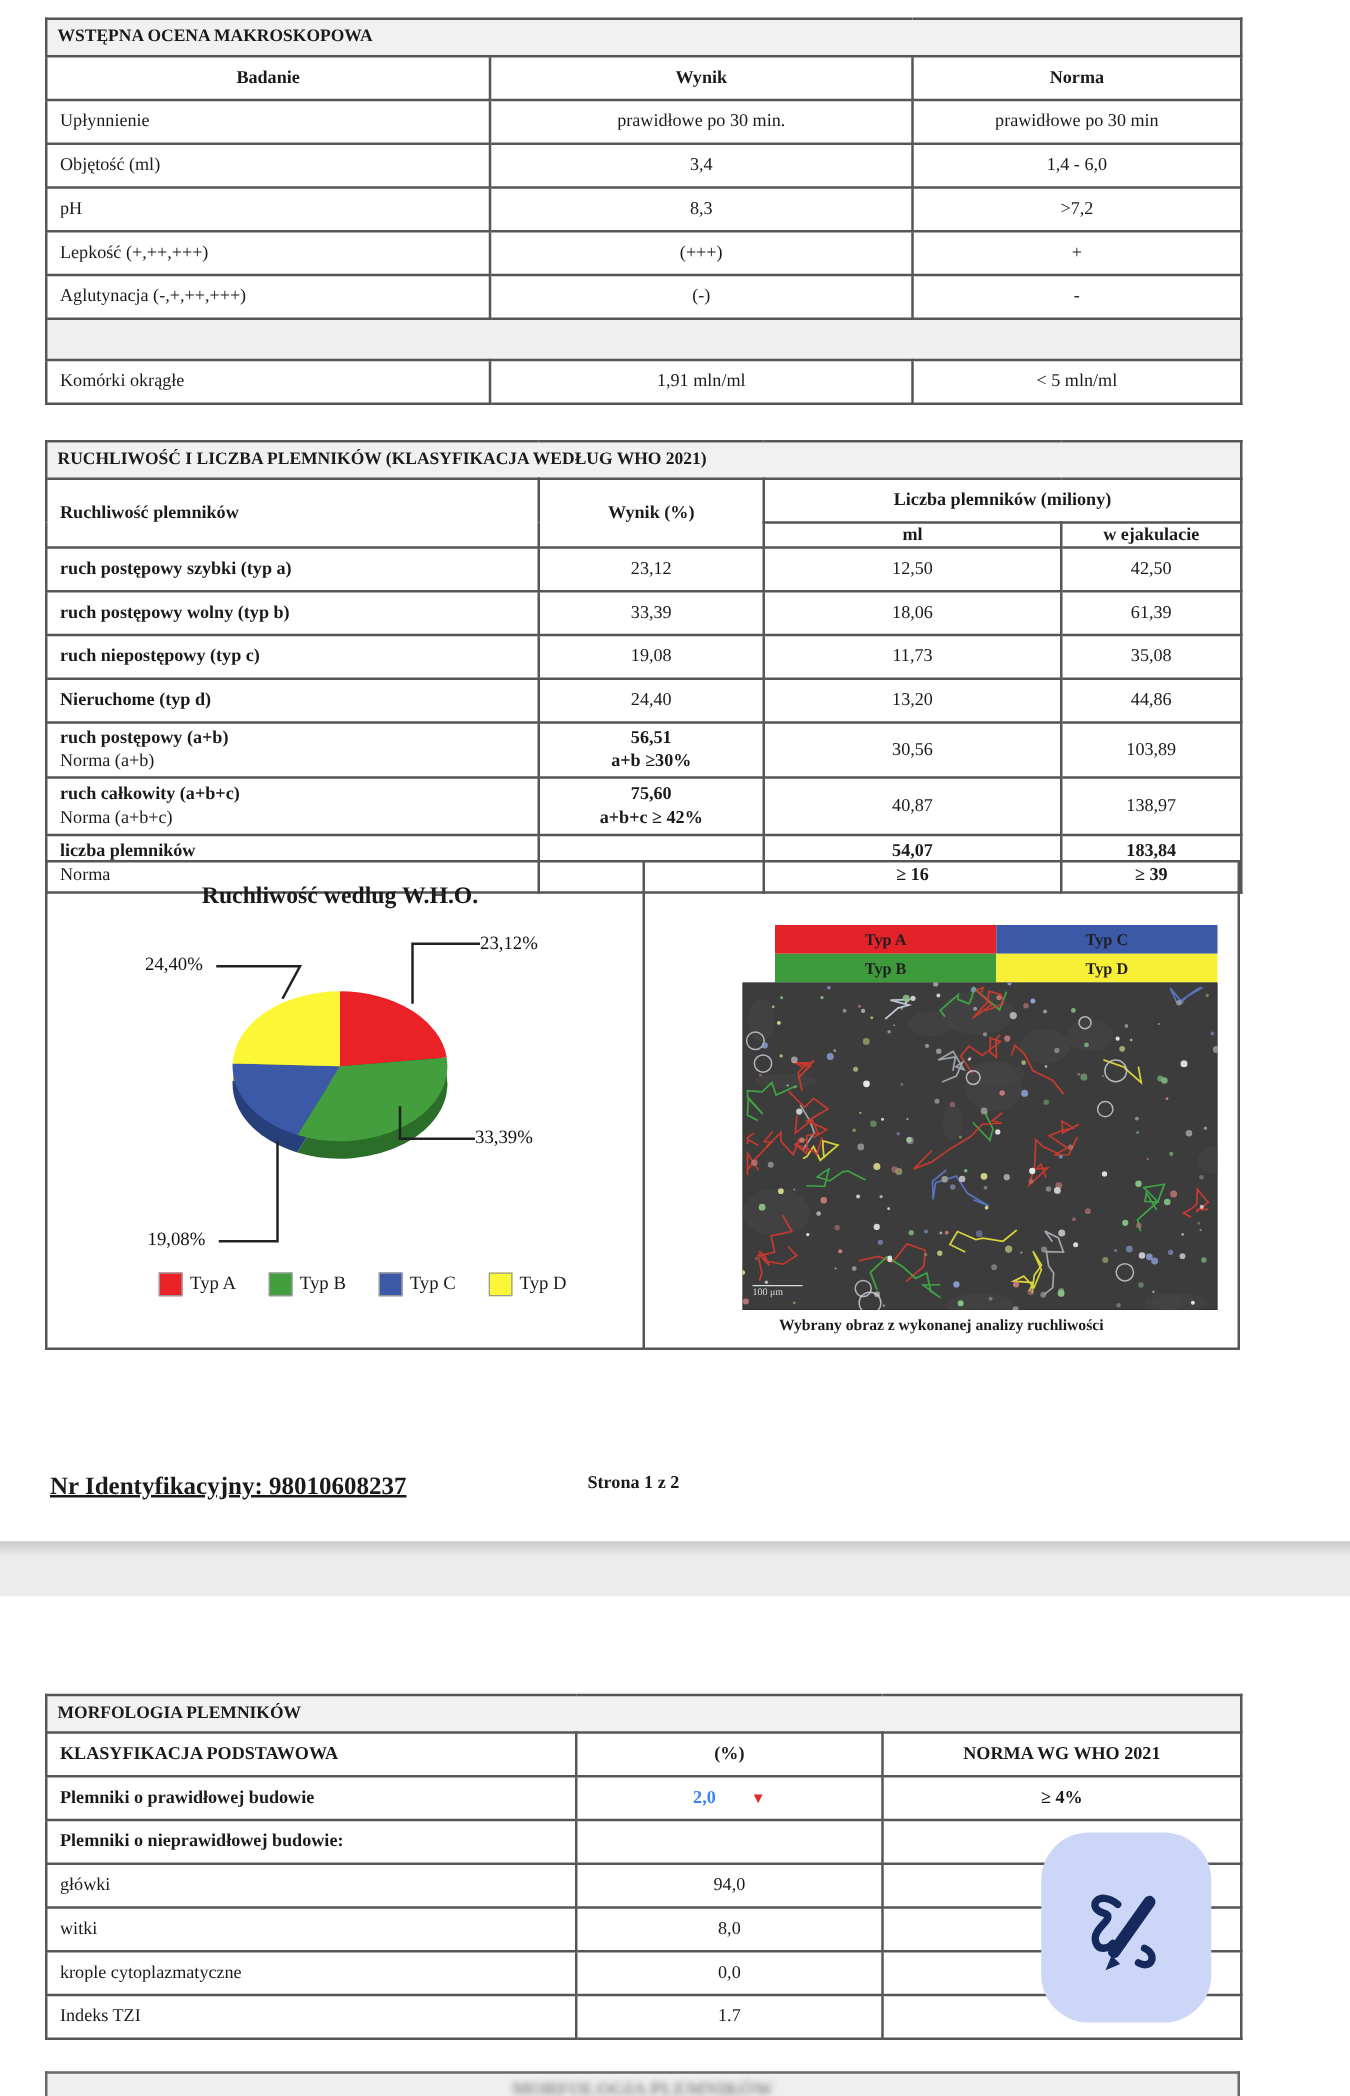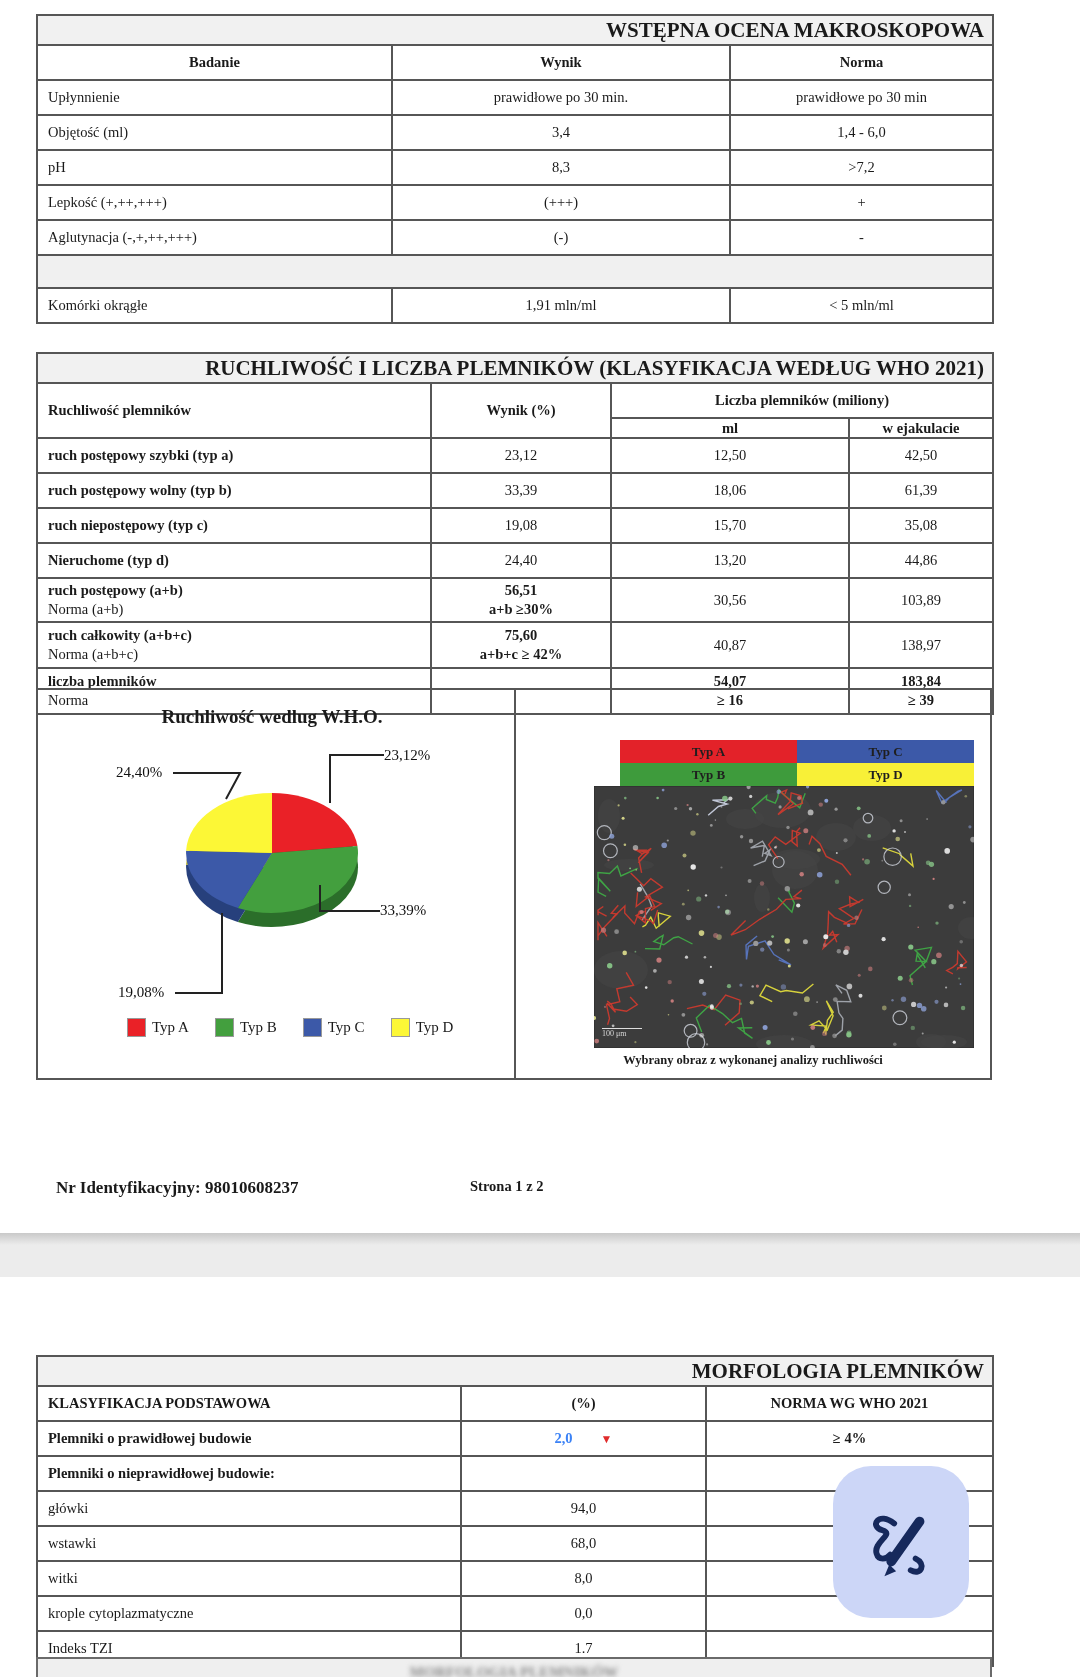--- a/index.html
+++ b/index.html
@@ -11,7 +11,7 @@
   .l{text-align:left;padding-left:10px!important;}
   .c{text-align:center;}
   .b{font-weight:bold;}
-  .trow td{background:#f1f1f1;text-align:right;font-weight:bold;font-size:21px;height:28px;}
+  .trow td{background:#f1f1f1;text-align:left;font-weight:bold;font-size:14px;height:28px;}
   .hrow td{text-align:center;font-weight:bold;}
   .hrow td.l{text-align:left;border-radius:17px;}
   .sp td{background:#f0f0f0;height:31px;}

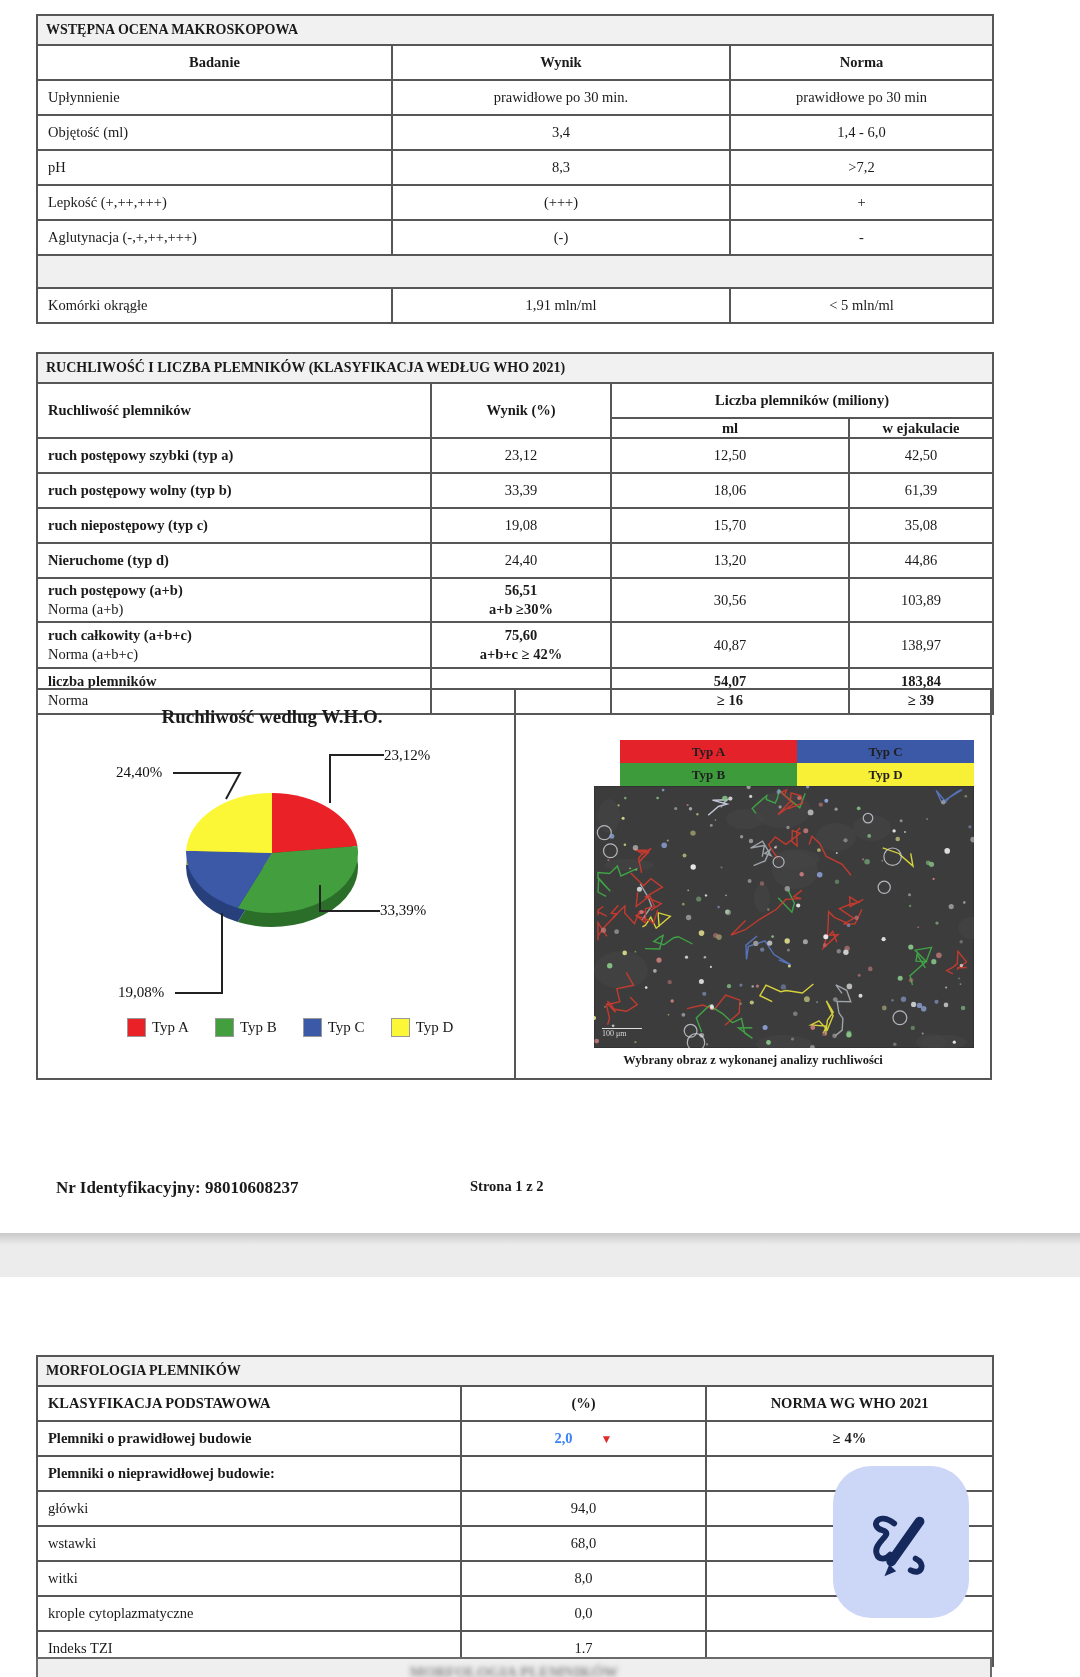--- a/index.html
+++ b/index.html
@@ -140,7 +140,7 @@
     <tr>
       <td class="l b">ruch niepostępowy (typ c)</td>
       <td class="c">19,08</td>
-      <td class="c">15,70</td>
+      <td class="c">11,73</td>
       <td class="c">35,08</td>
     </tr>
     <tr>

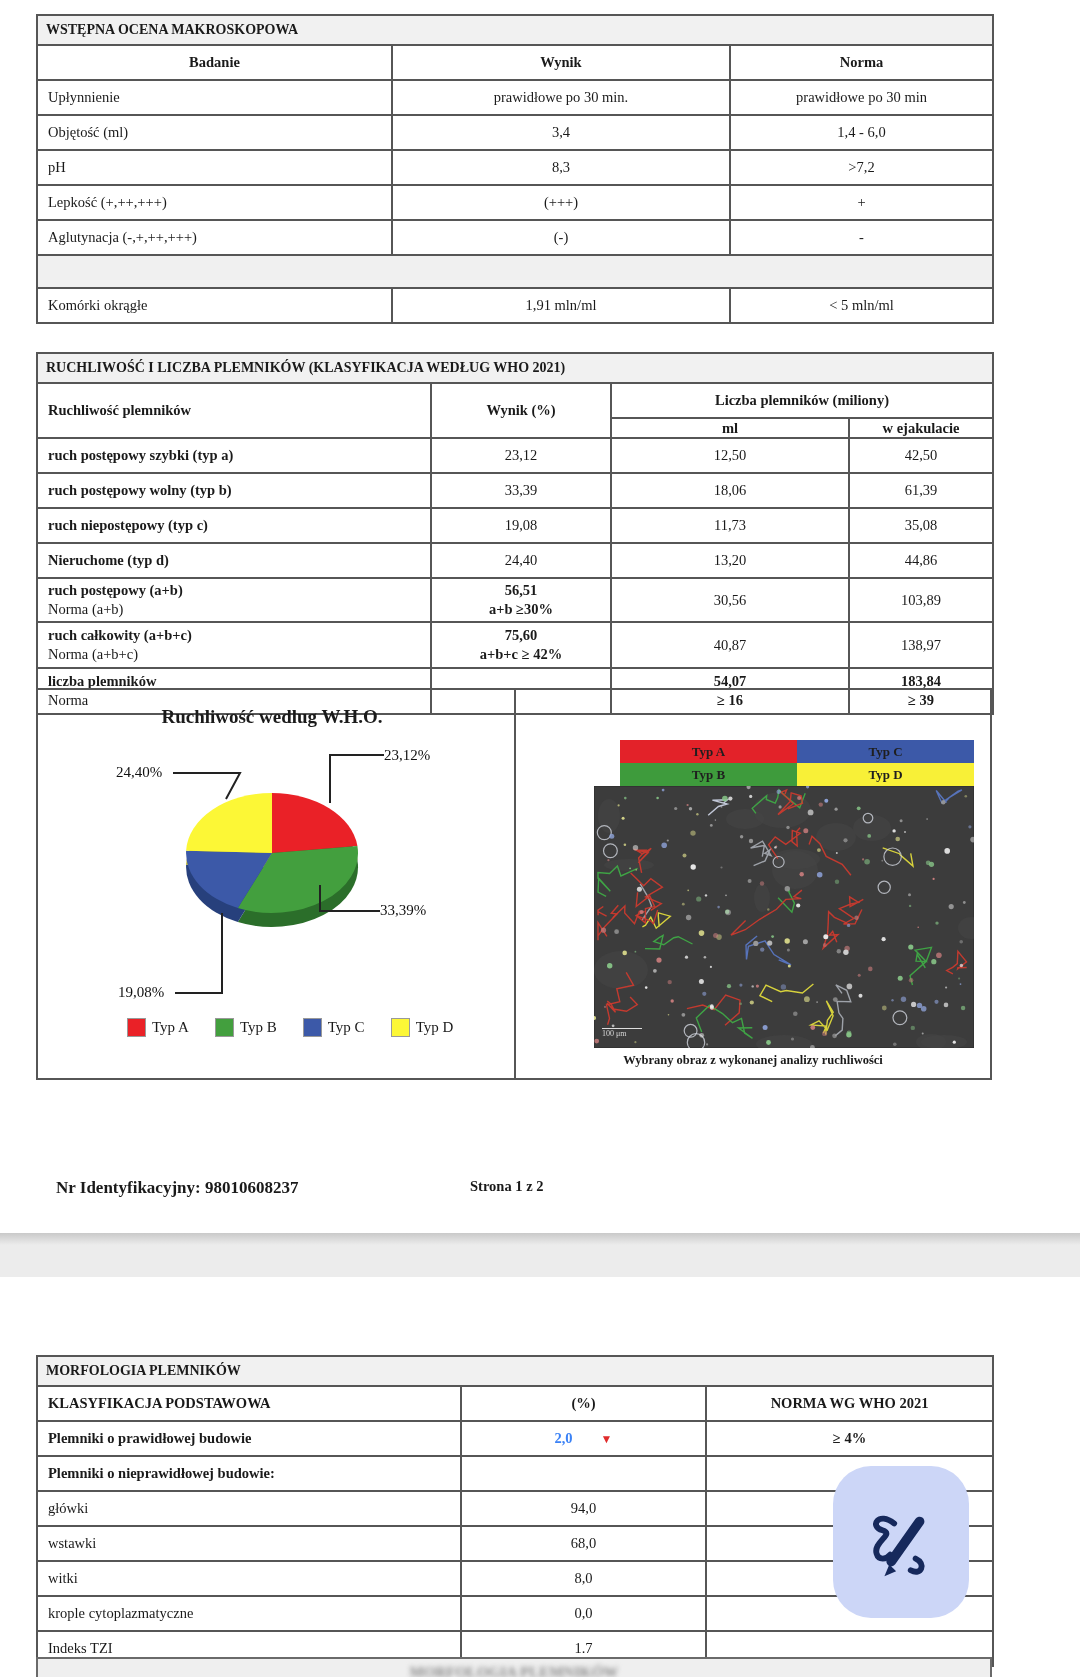--- a/index.html
+++ b/index.html
@@ -38,7 +38,7 @@
             color:#d8d8d8;font-size:8px;text-align:left;}
   .caption{position:absolute;left:514px;top:1053px;width:478px;text-align:center;font-weight:bold;font-size:12.5px;}
   
-  .footer-id{position:absolute;left:56px;top:1178px;font-weight:bold;font-size:17px;}
+  .footer-id{position:absolute;left:40px;top:1178px;font-weight:bold;font-size:20px;text-decoration:underline;}
   .footer-page{position:absolute;left:470px;top:1178px;font-weight:bold;font-size:14.5px;}
   .page-gap{position:absolute;left:0;top:1233px;width:1080px;height:44px;
             background:linear-gradient(180deg,#c9c9c9 0,#ececec 12px,#ececec 100%);}

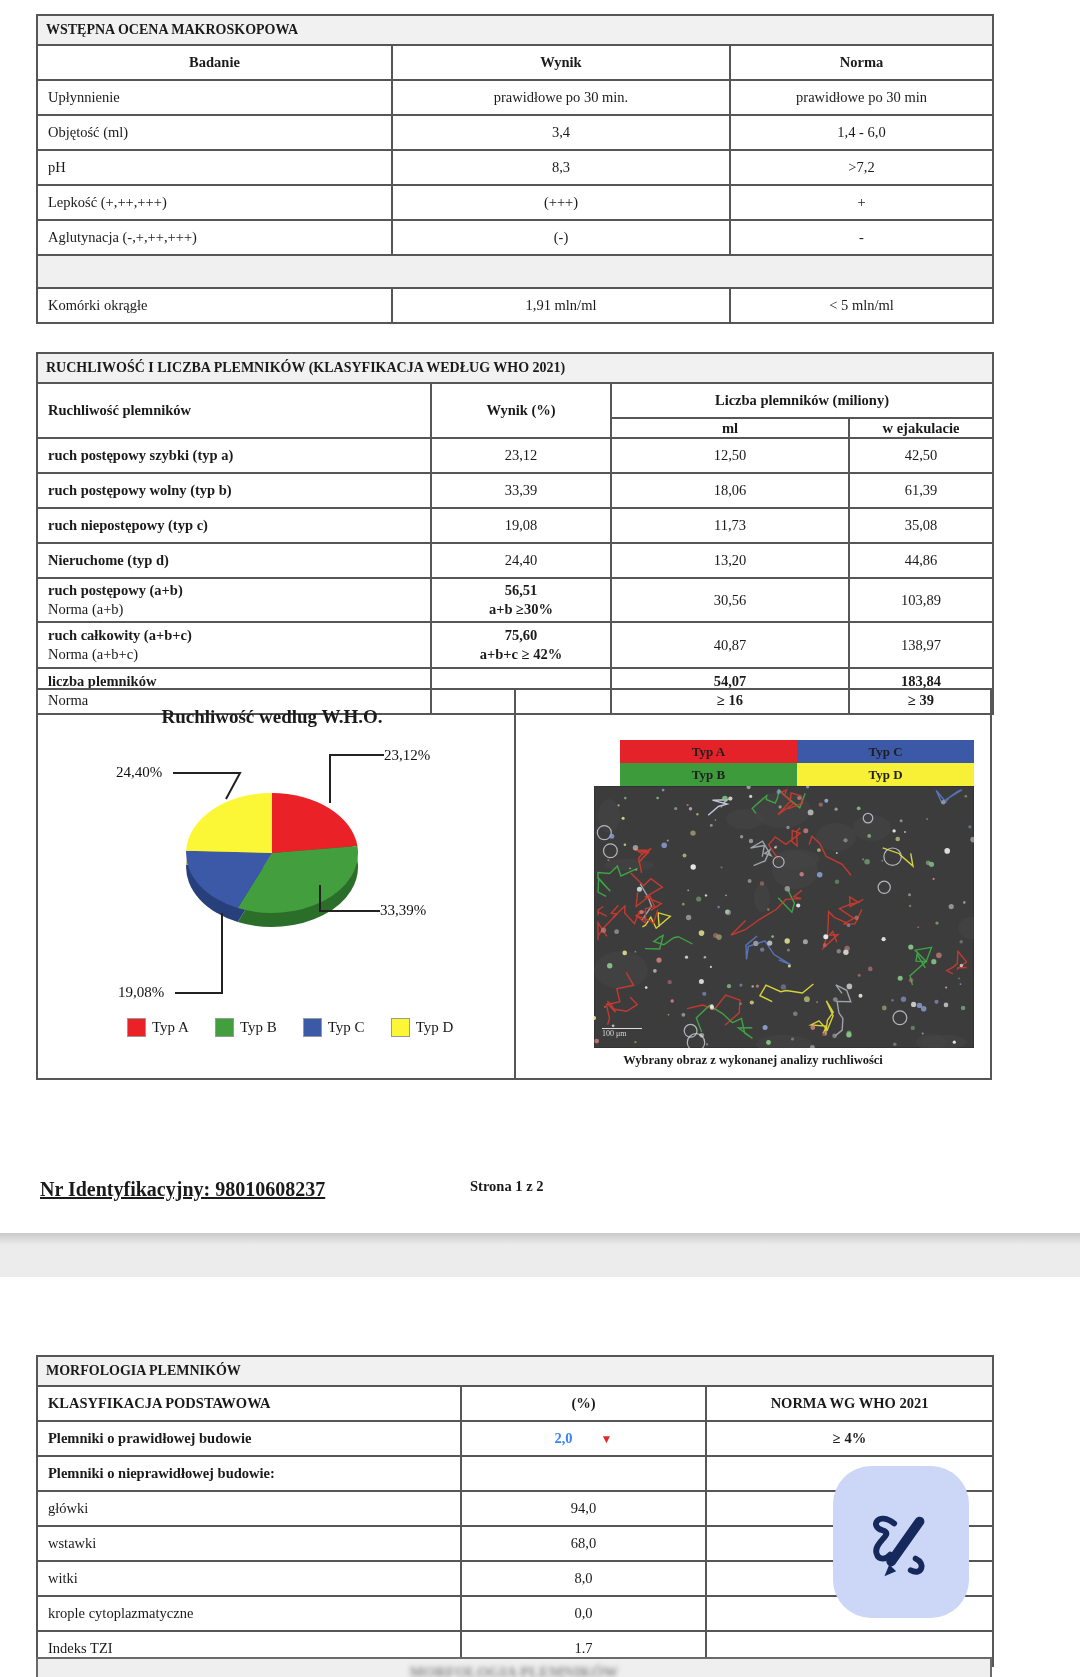--- a/index.html
+++ b/index.html
@@ -518,11 +518,6 @@
       <td class="c"></td>
     </tr>
     <tr>
-      <td class="l">wstawki</td>
-      <td class="c">68,0</td>
-      <td class="c"></td>
-    </tr>
-    <tr>
       <td class="l">witki</td>
       <td class="c">8,0</td>
       <td class="c"></td>

